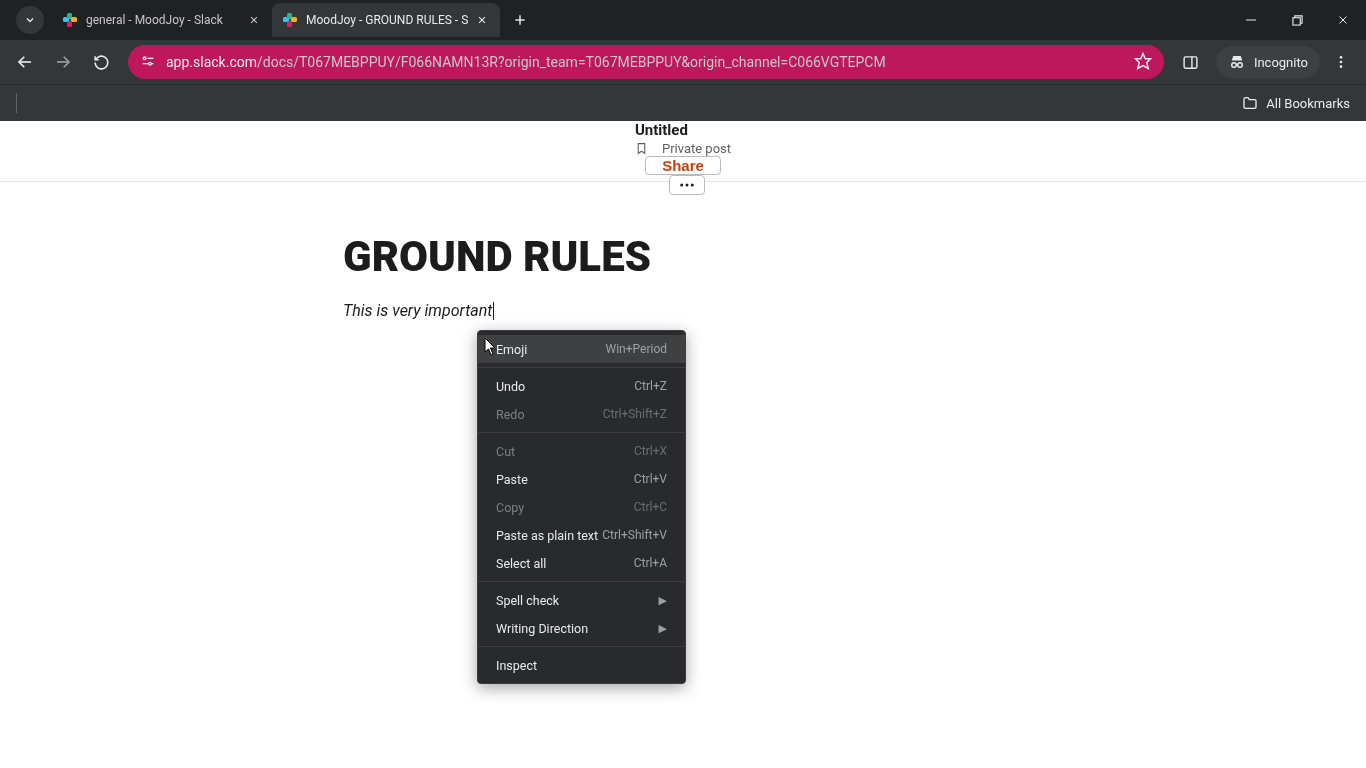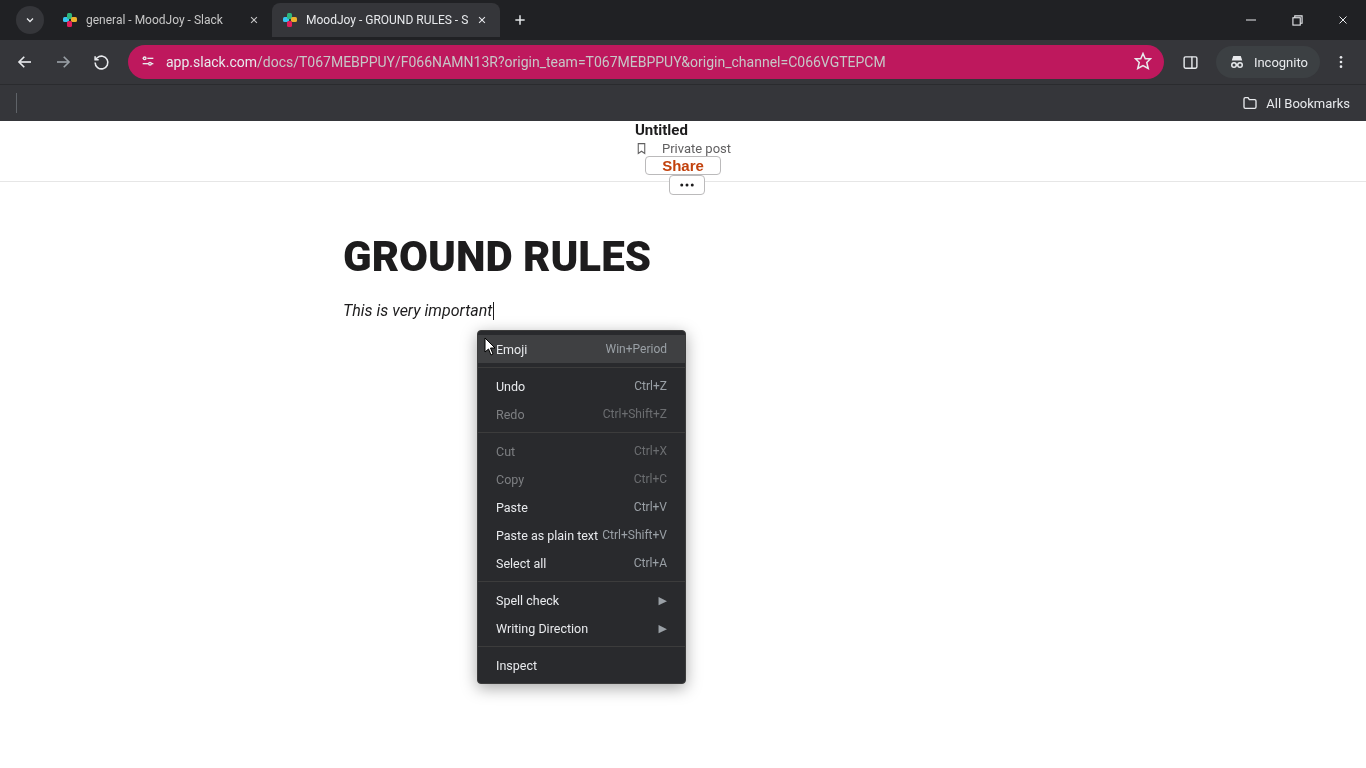--- a/index.html
+++ b/index.html
@@ -431,15 +431,15 @@
     <span>Cut</span>
     <span class="cm-shortcut">Ctrl+X</span>
   </div>
+  <div class="cm-item">
+    <span>Paste</span>
+    <span class="cm-shortcut">Ctrl+V</span>
+  </div>
   <div class="cm-item disabled">
     <span>Copy</span>
     <span class="cm-shortcut">Ctrl+C</span>
   </div>
   <div class="cm-item">
-    <span>Paste</span>
-    <span class="cm-shortcut">Ctrl+V</span>
-  </div>
-  <div class="cm-item">
     <span>Paste as plain text</span>
     <span class="cm-shortcut">Ctrl+Shift+V</span>
   </div>

